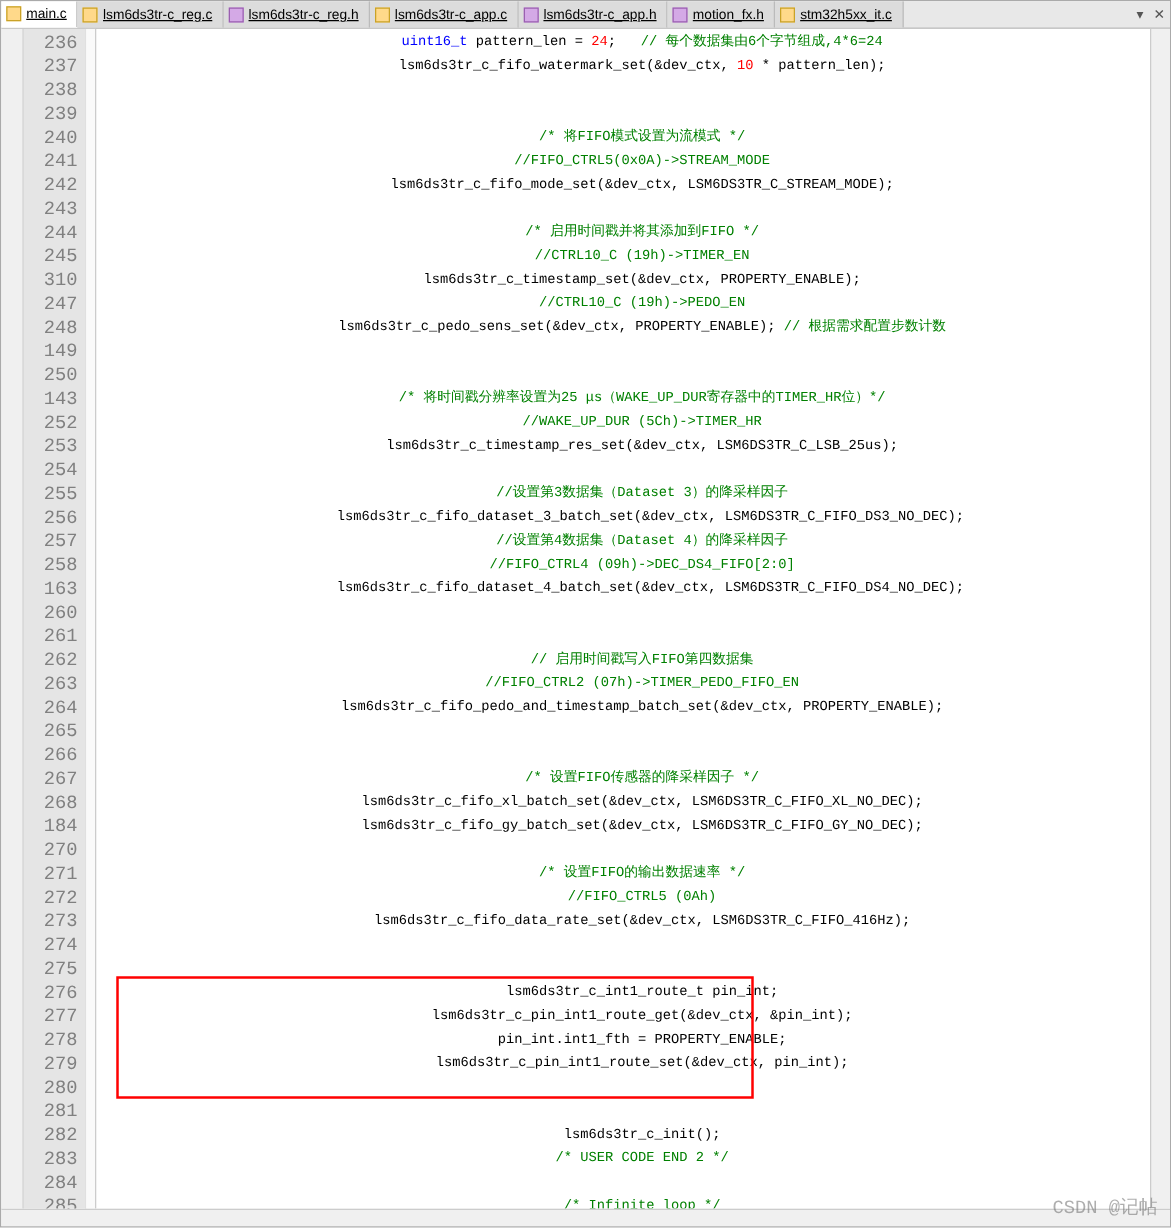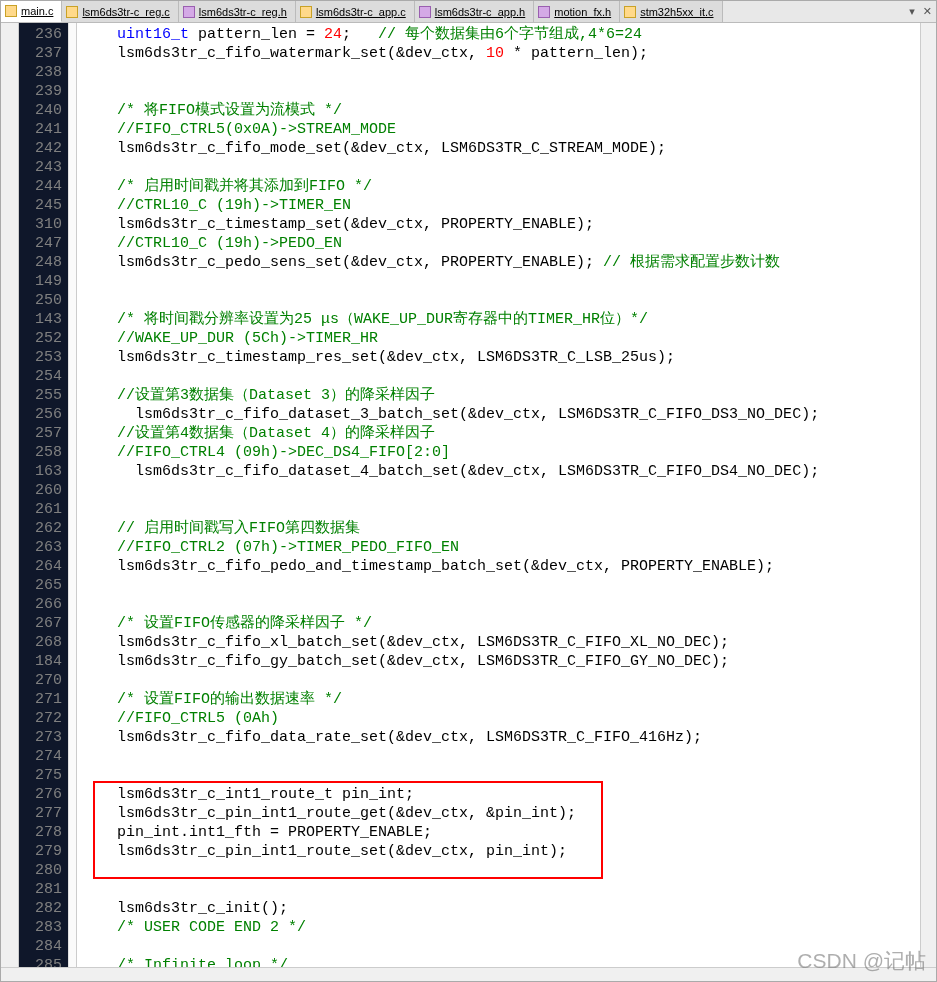--- a/index.html
+++ b/index.html
@@ -50,7 +50,7 @@
 .bookmark-gutter { width:18px; background:#f0f0f0; border-right:1px solid #ccc;}
 .gutter {
   width: 50px;
-  background: #0f172a;
+  background: #e5e5e5;
   border-right: 1px solid #e0e0e0;
   text-align: right;
   padding-right: 6px;

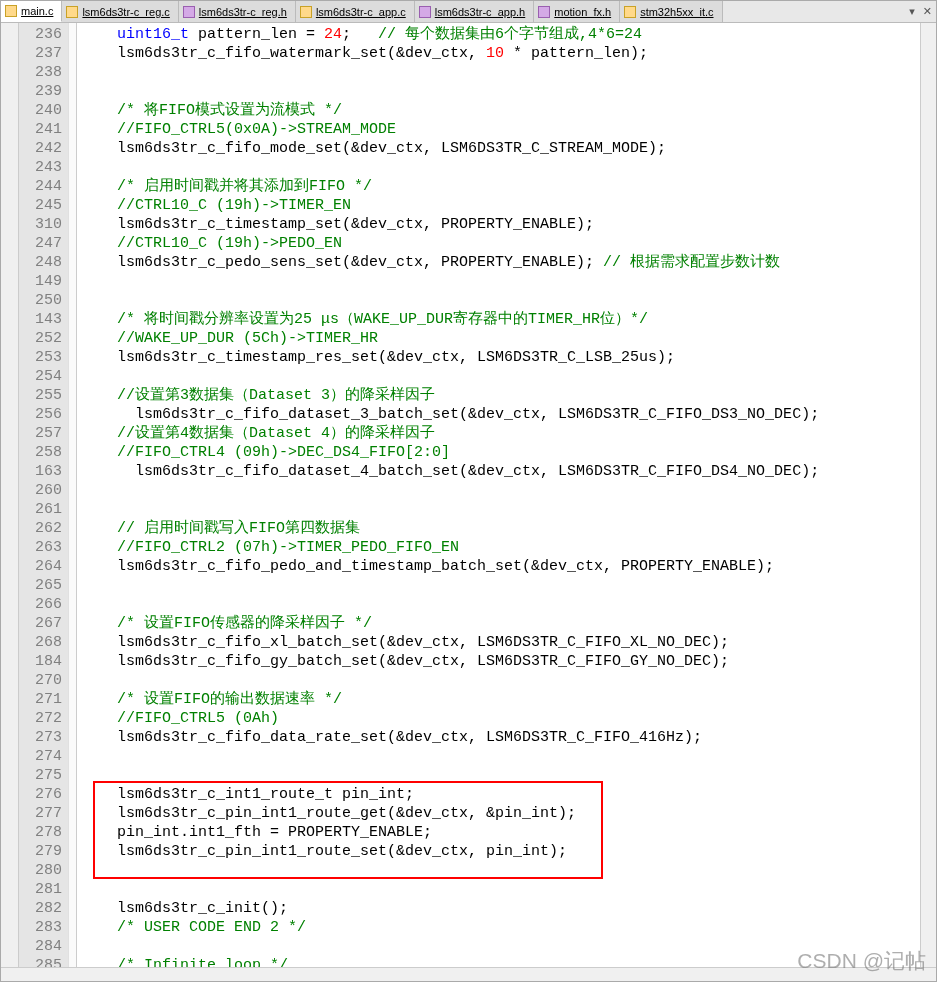--- a/index.html
+++ b/index.html
@@ -66,9 +66,10 @@
   line-height: 19px;
   padding-top: 2px;
   padding-left: 4px;
-  font-size: 15px;
+  font-size: 11px;
   overflow:hidden;
   position:relative;
+  text-align:center;
 }
 .vscroll {
   width:16px; background:#f0f0f0; border-left:1px solid #ccc;

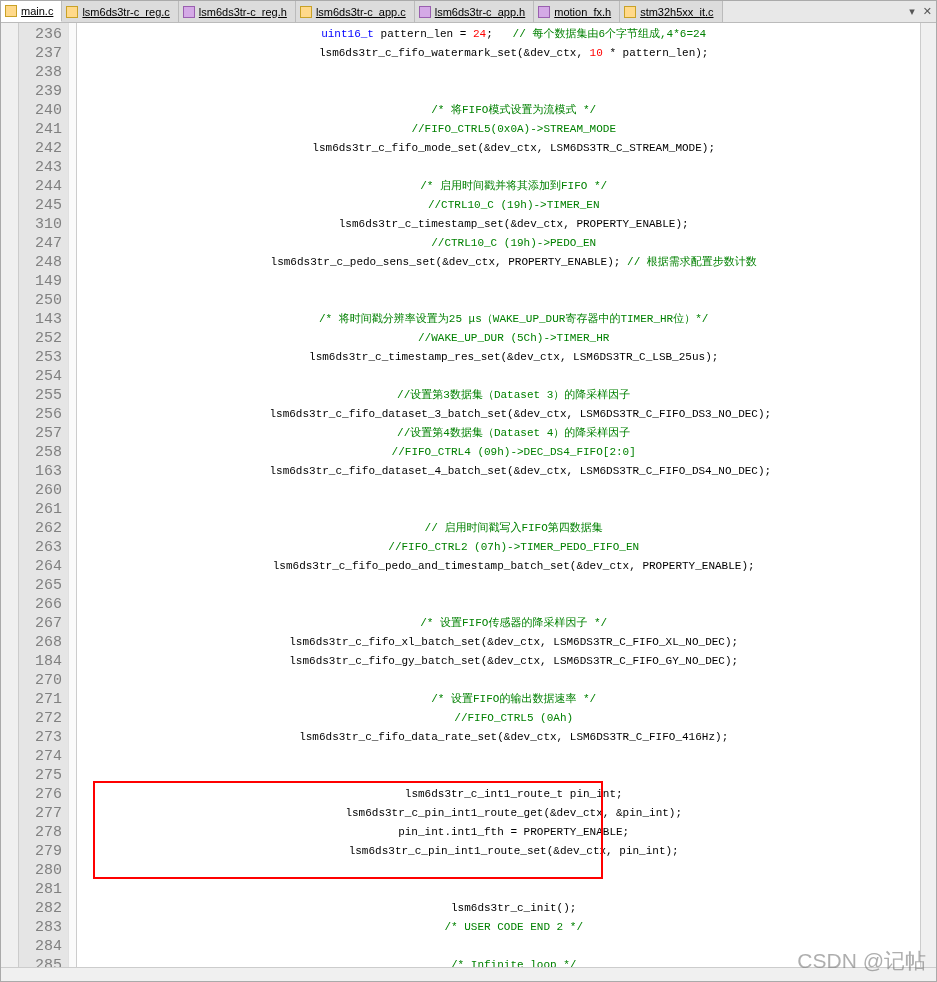--- a/index.html
+++ b/index.html
@@ -95,8 +95,8 @@
   position:absolute;
   right:10px; bottom:6px;
   color: rgba(120,120,120,0.6);
-  font-family: Liberation Sans, sans-serif;
-  font-size: 21px;
+  font-family: Liberation Mono, monospace;
+  font-size: 15px;
   pointer-events:none;
 }
 .line { height:19px; }

